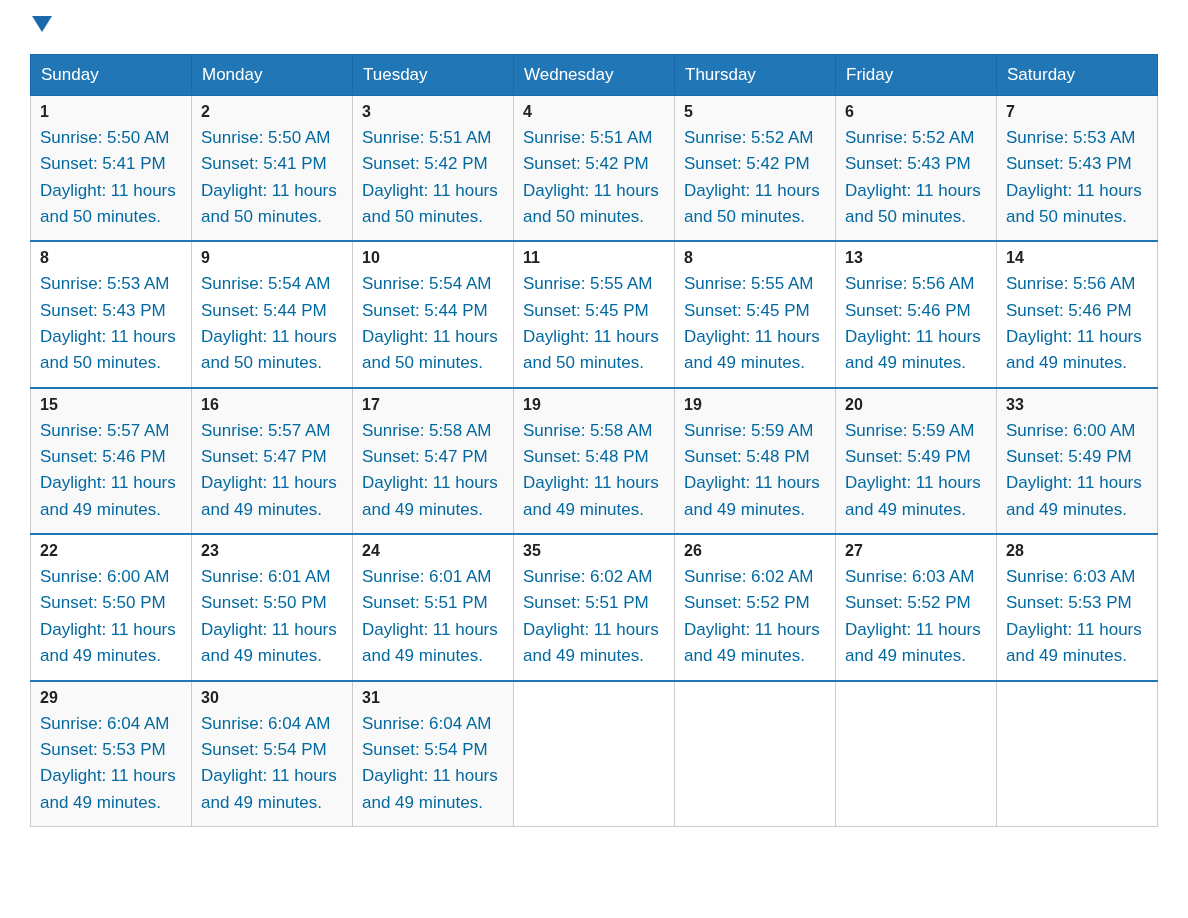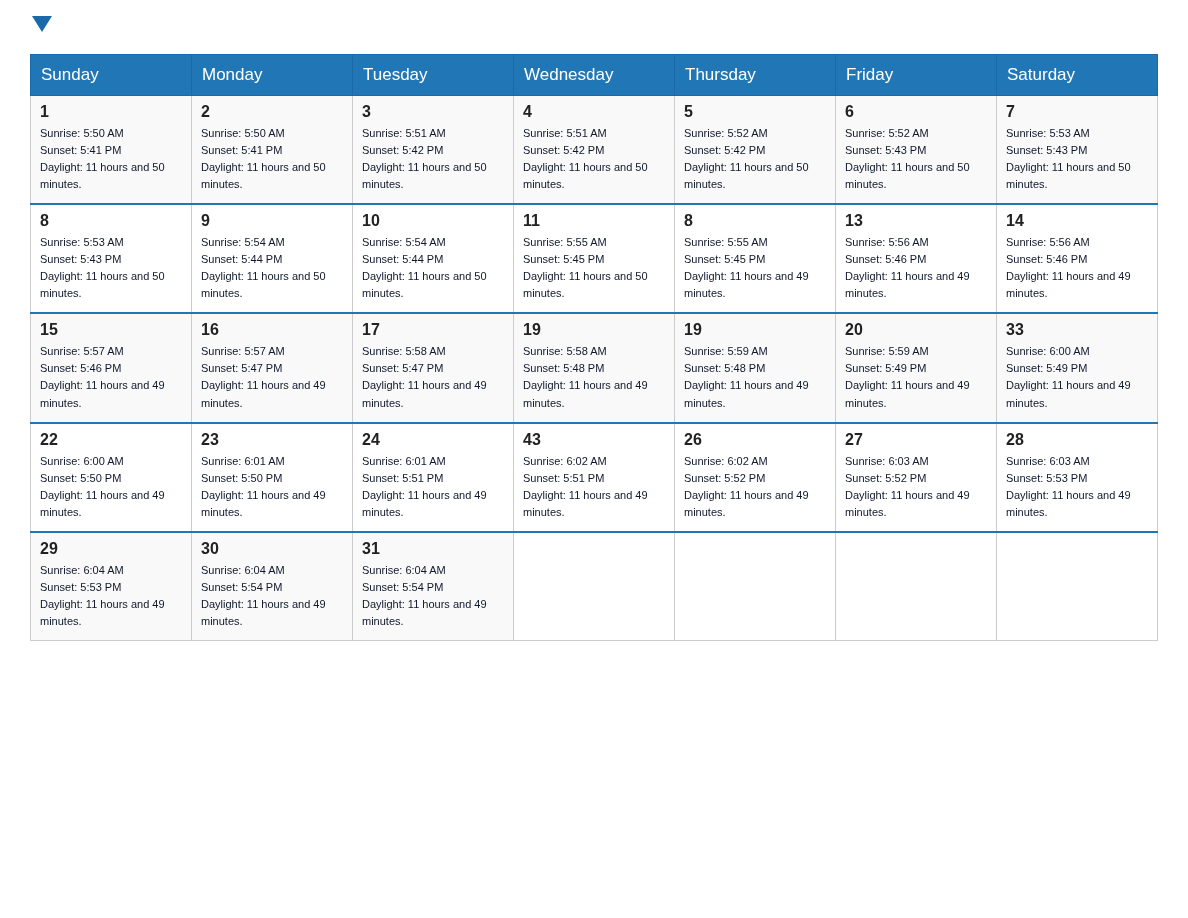--- a/index.html
+++ b/index.html
@@ -102,8 +102,8 @@
       margin-bottom: 4px;
     }
     .day-info {
-      font-size: 11px;
-      color: #0f172a;
+      font-size: 17px;
+      color: #0369a1;
       line-height: 1.55;
     }
     .empty-cell {

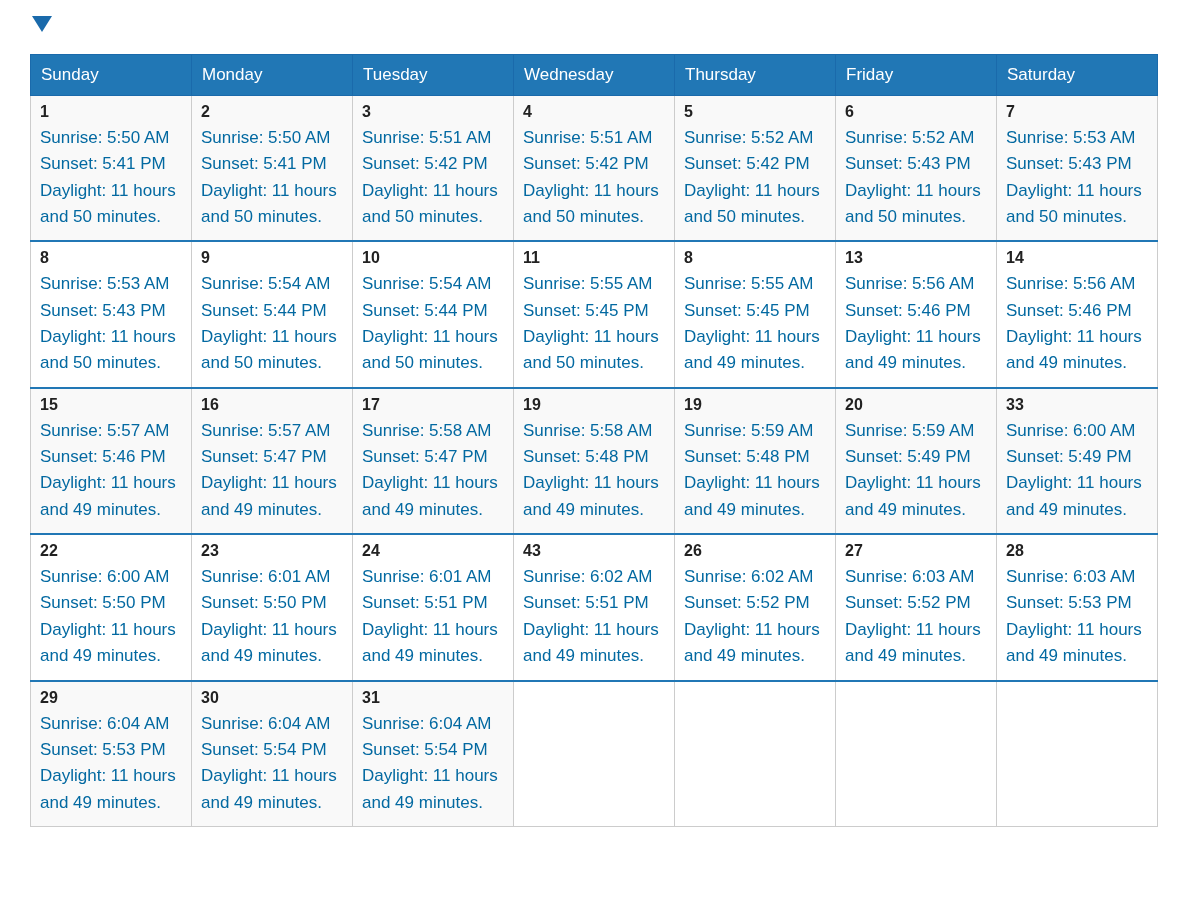--- a/index.html
+++ b/index.html
@@ -249,7 +249,7 @@
           <div class="day-info">Sunrise: 6:01 AM<br>Sunset: 5:51 PM<br>Daylight: 11 hours and 49 minutes.</div>
         </td>
         <td>
-          <span class="day-num">43</span>
+          <span class="day-num">35</span>
           <div class="day-info">Sunrise: 6:02 AM<br>Sunset: 5:51 PM<br>Daylight: 11 hours and 49 minutes.</div>
         </td>
         <td>

